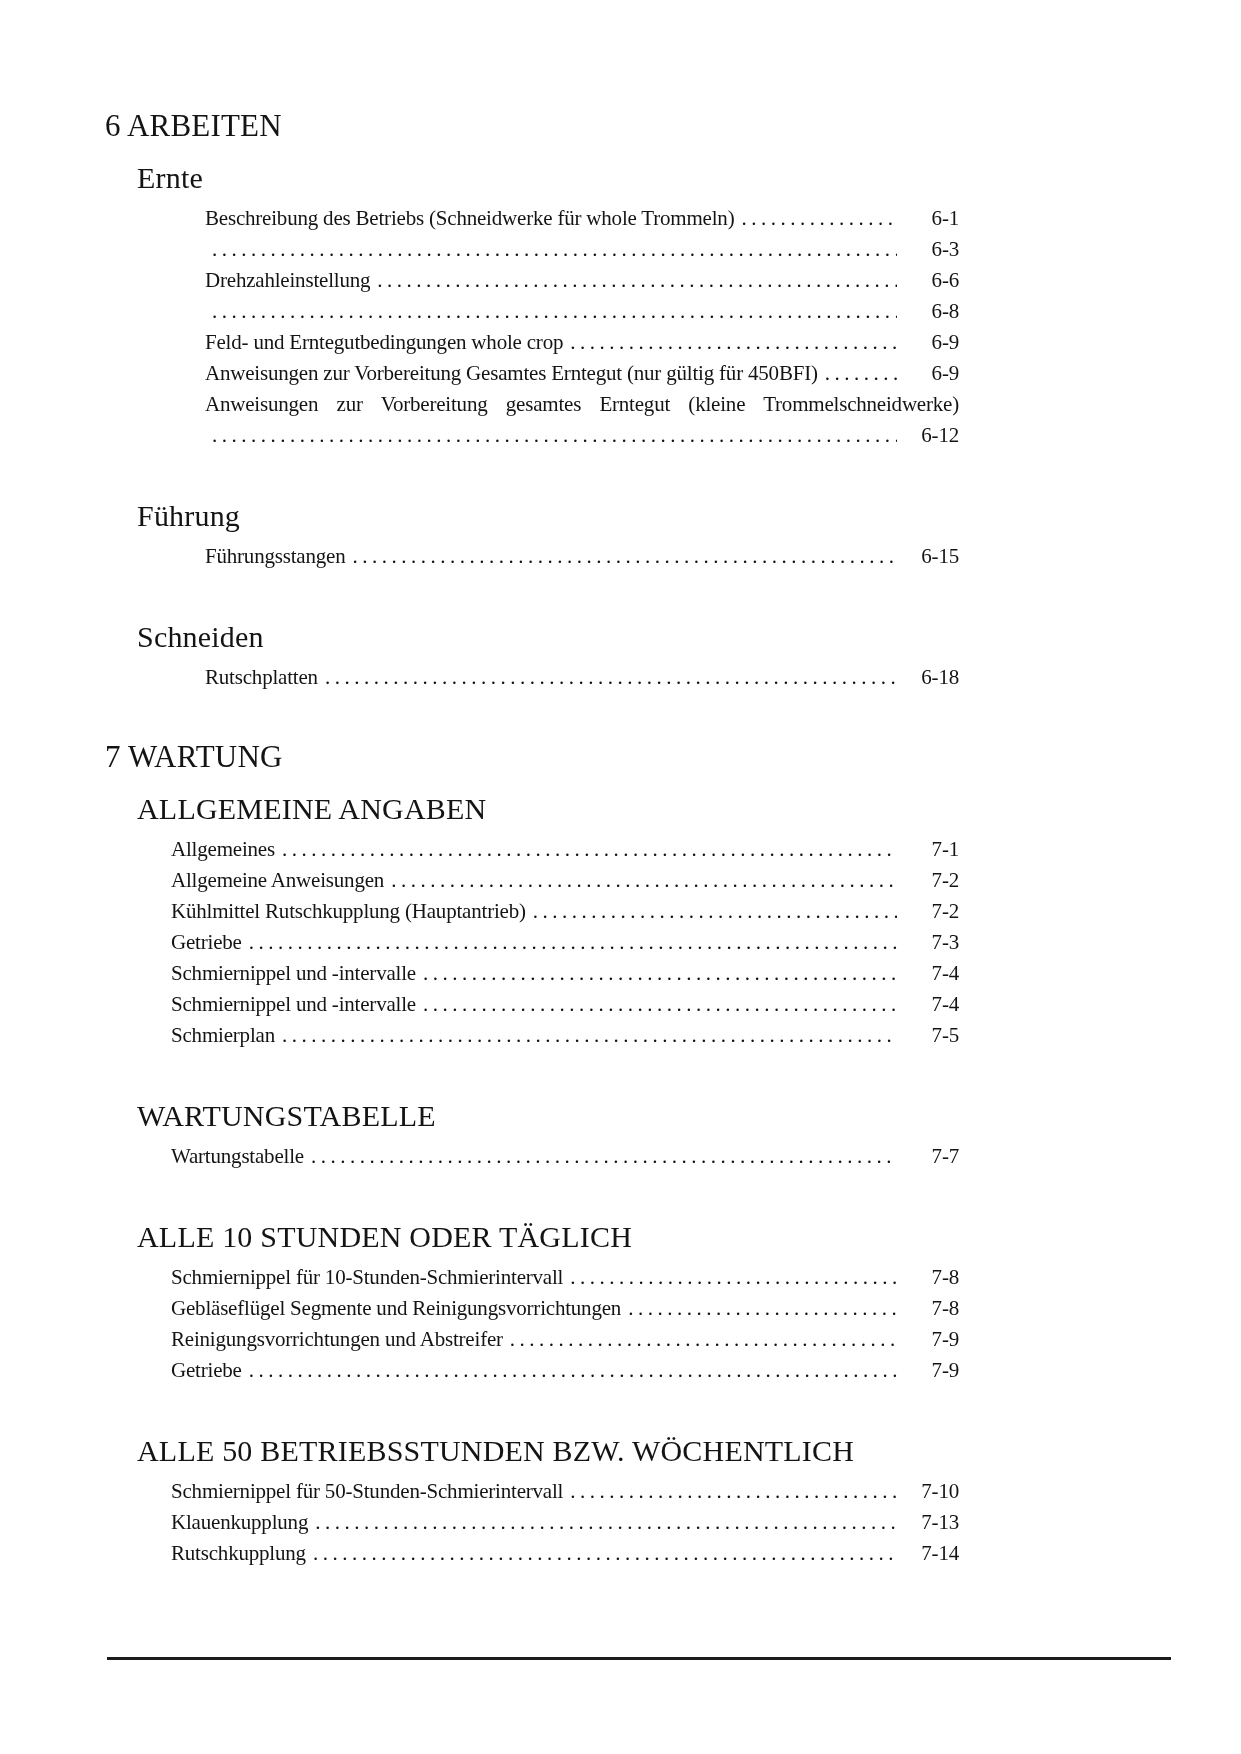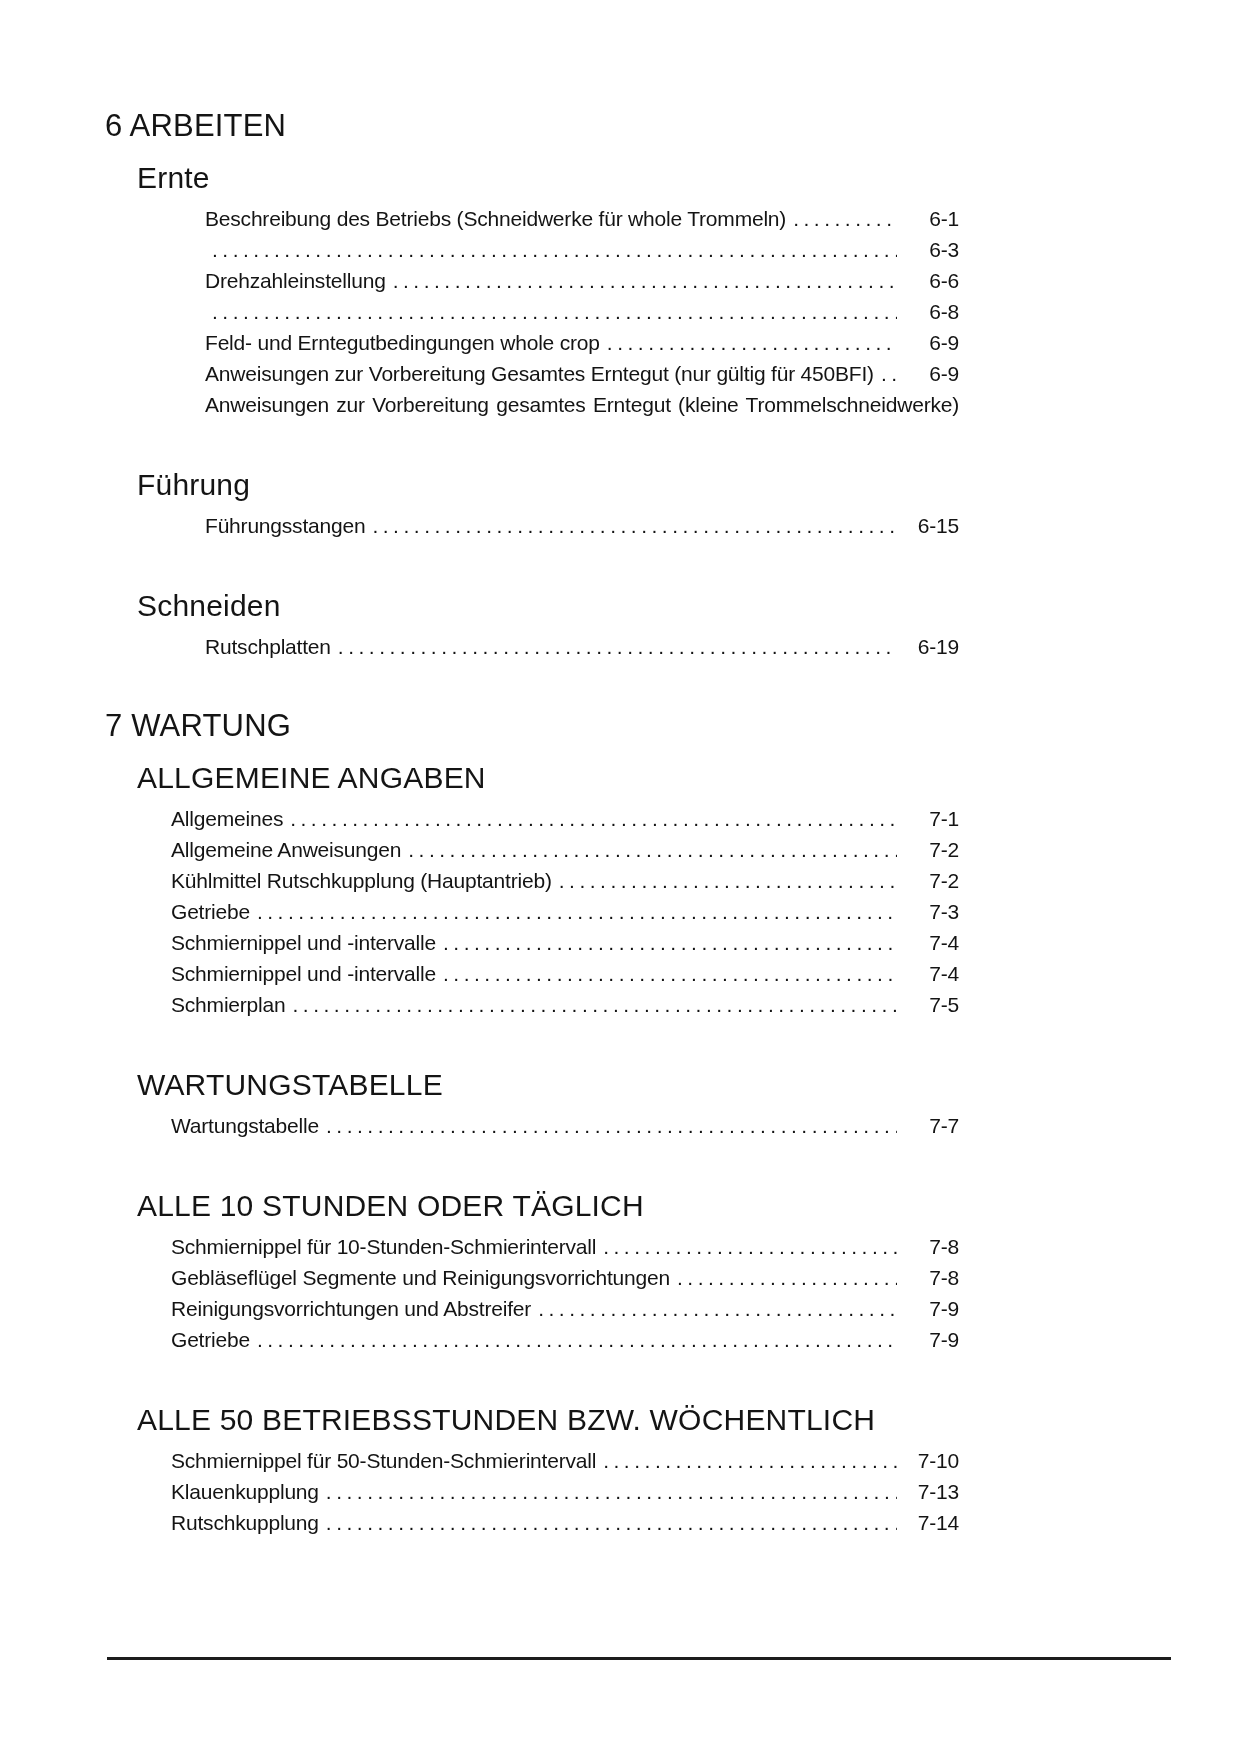--- a/index.html
+++ b/index.html
@@ -19,6 +19,7 @@
     box-sizing: border-box;
     padding: 108px 70px 0 105px;
     width: 1029px;
+    font-family: Liberation Serif, serif;
   }
   .chapter-heading {
     font-size: 31px;

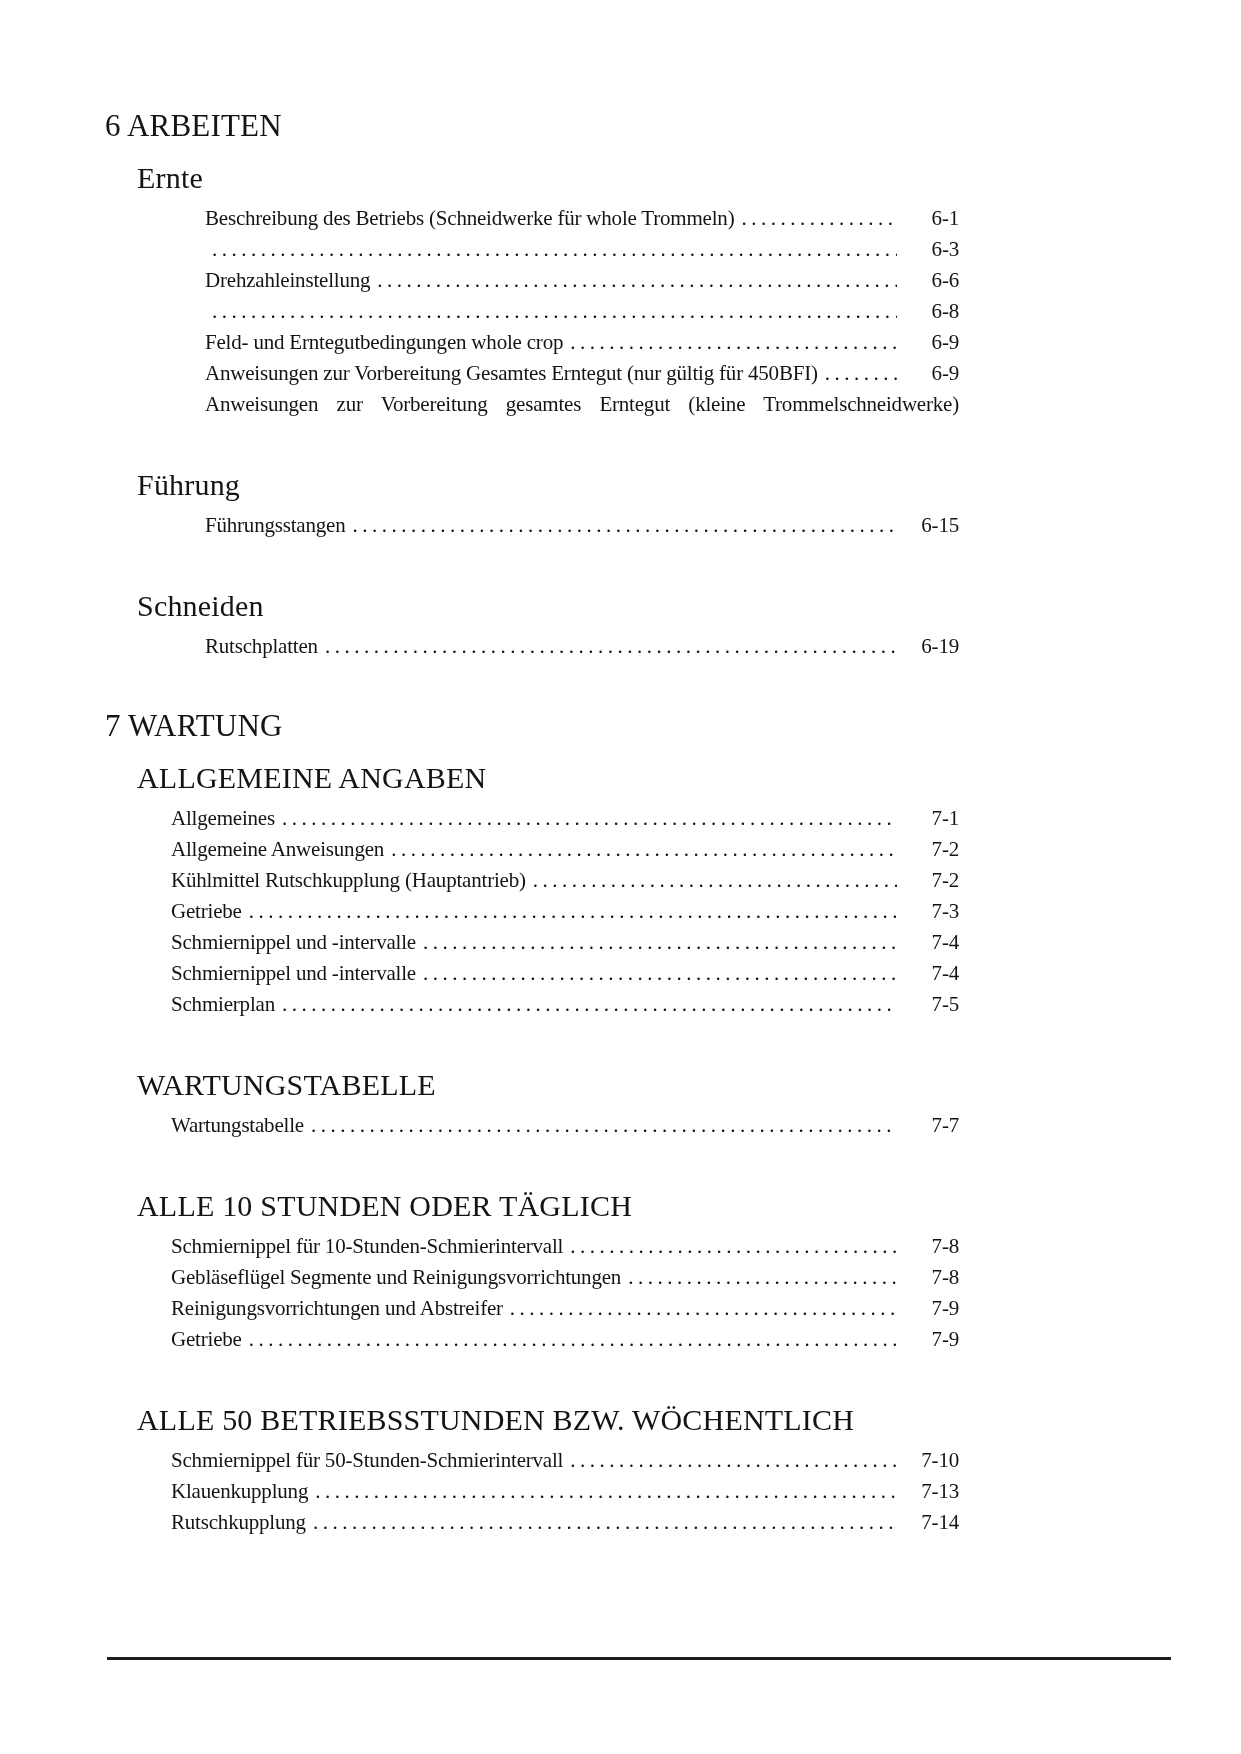--- a/index.html
+++ b/index.html
@@ -132,6 +132,10 @@
             </div>
             <div class="toc-entry wrap">
               <span class="entry-label justified">Anweisungen zur Vorbereitung gesamtes Erntegut (kleine Trommelschneidwerke)</span>
+              <span class="wrap-line2">
+                <span class="dot-leader"></span>
+                <span class="page-number">6-12</span>
+              </span>
             </div>
           </div>
         </div>

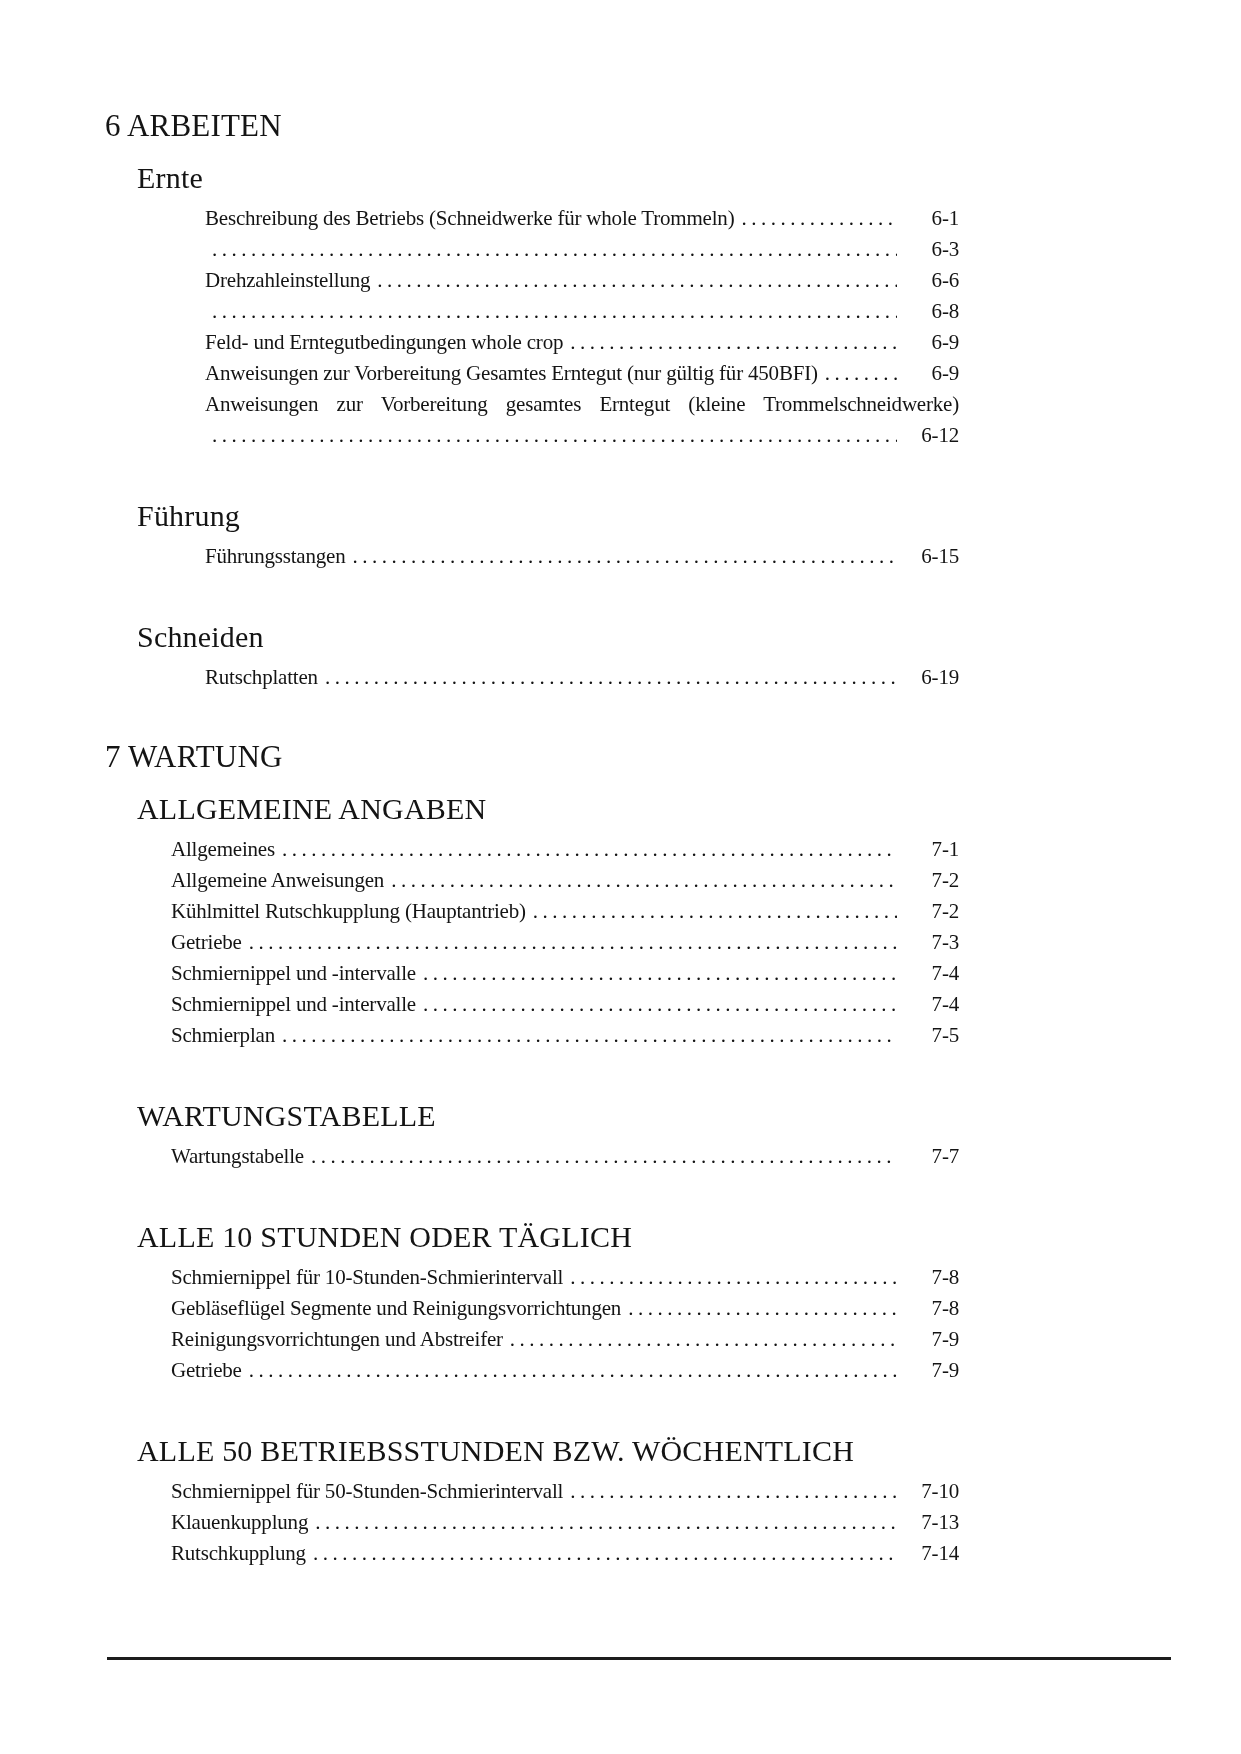--- a/index.html
+++ b/index.html
@@ -155,7 +155,7 @@
             <div class="toc-entry">
               <span class="entry-label">Rutschplatten</span>
               <span class="dot-leader"></span>
-              <span class="page-number">6-19</span>
+              <span class="page-number">6-18</span>
             </div>
           </div>
         </div>

